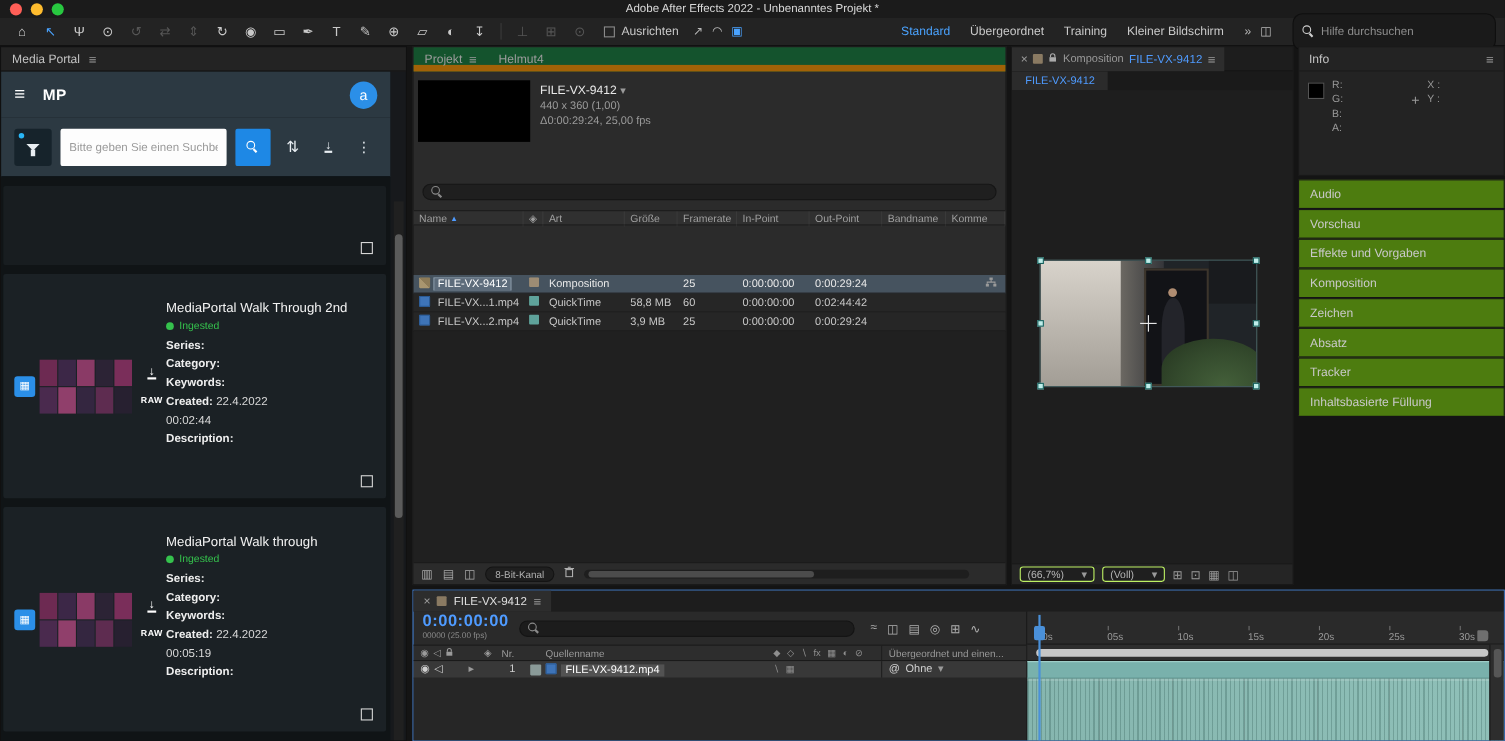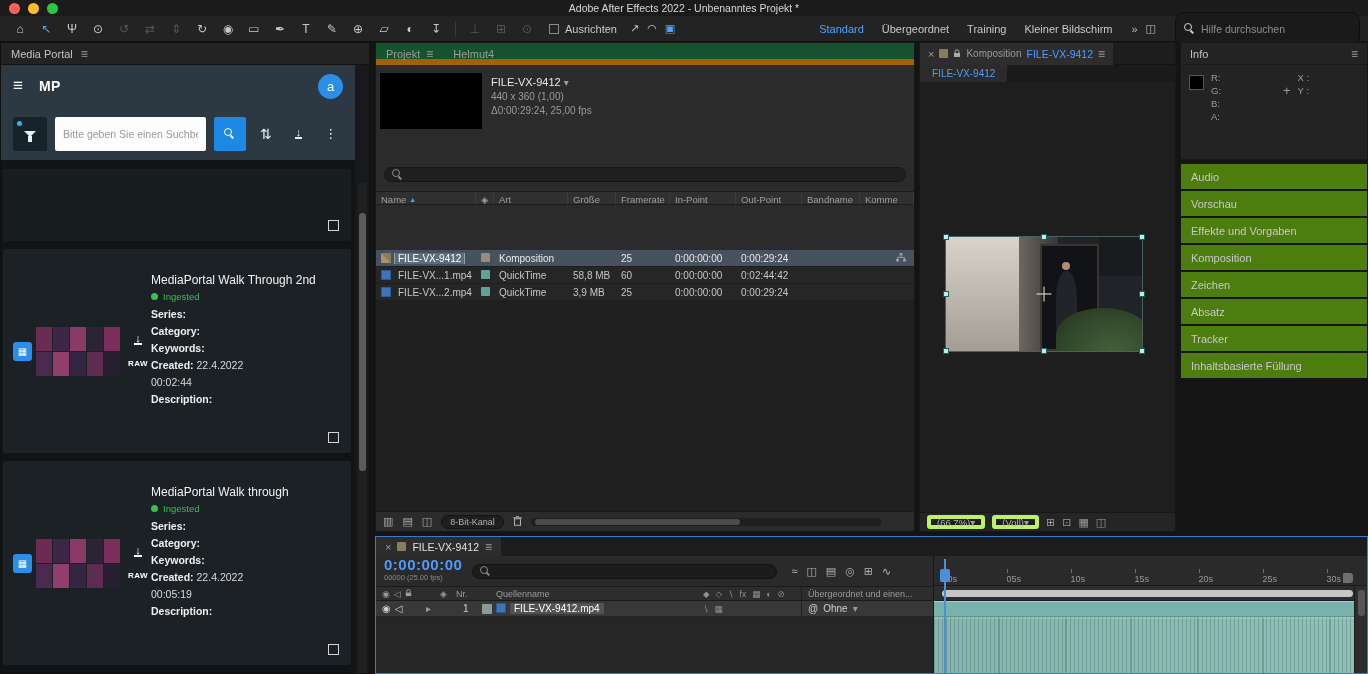--- a/index.html
+++ b/index.html
@@ -122,7 +122,7 @@
 .anchor::before{content:"";position:absolute;left:7px;top:0;width:1px;height:15px;background:#f0f0f0}
 .anchor::after{content:"";position:absolute;top:7px;left:0;height:1px;width:15px;background:#f0f0f0}
 .comp-footer{height:19px;display:flex;align-items:center;gap:7px;padding:0 7px;background:#252525;border-top:1px solid #181818;color:#b5b5b5;font-size:9.5px}
-.dd{display:flex;align-items:center;gap:0;background:#1f1f1f;border:4px solid #bef264;border-radius:3px;height:14px;padding:0 6px}
+.dd{display:flex;align-items:center;gap:16px;background:#1f1f1f;border:1px solid #bef264;border-radius:3px;height:14px;padding:0 6px}
 .cf-ic{color:#9a9a9a;font-size:11px}
 
 .side-panels{position:absolute;left:1180px;top:42px;right:0;height:490px}

